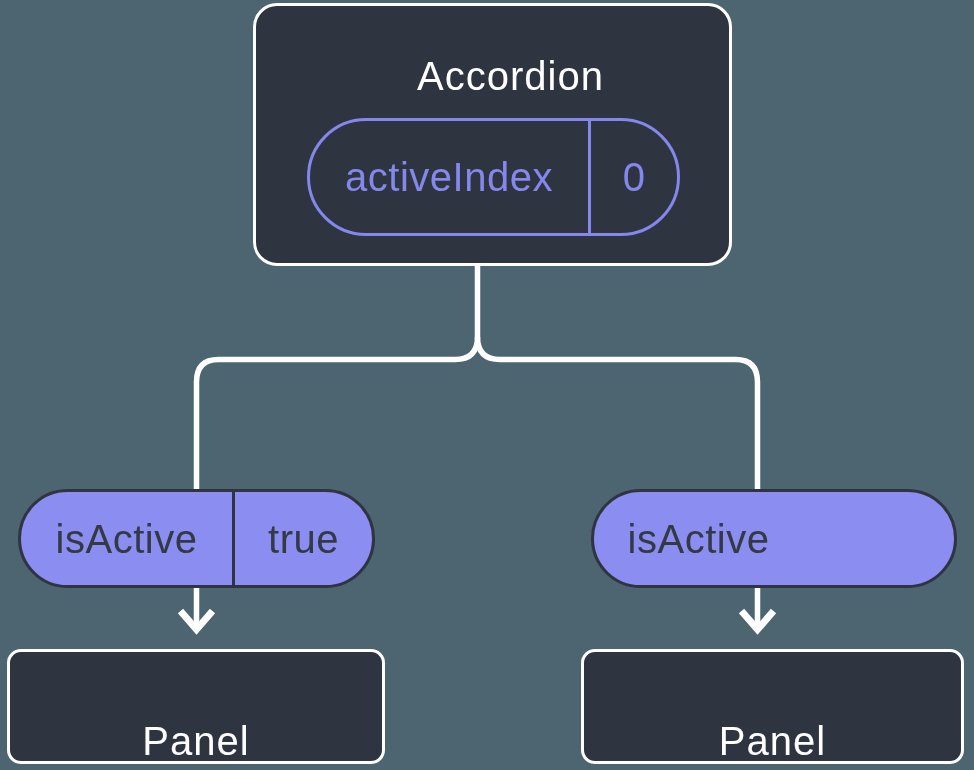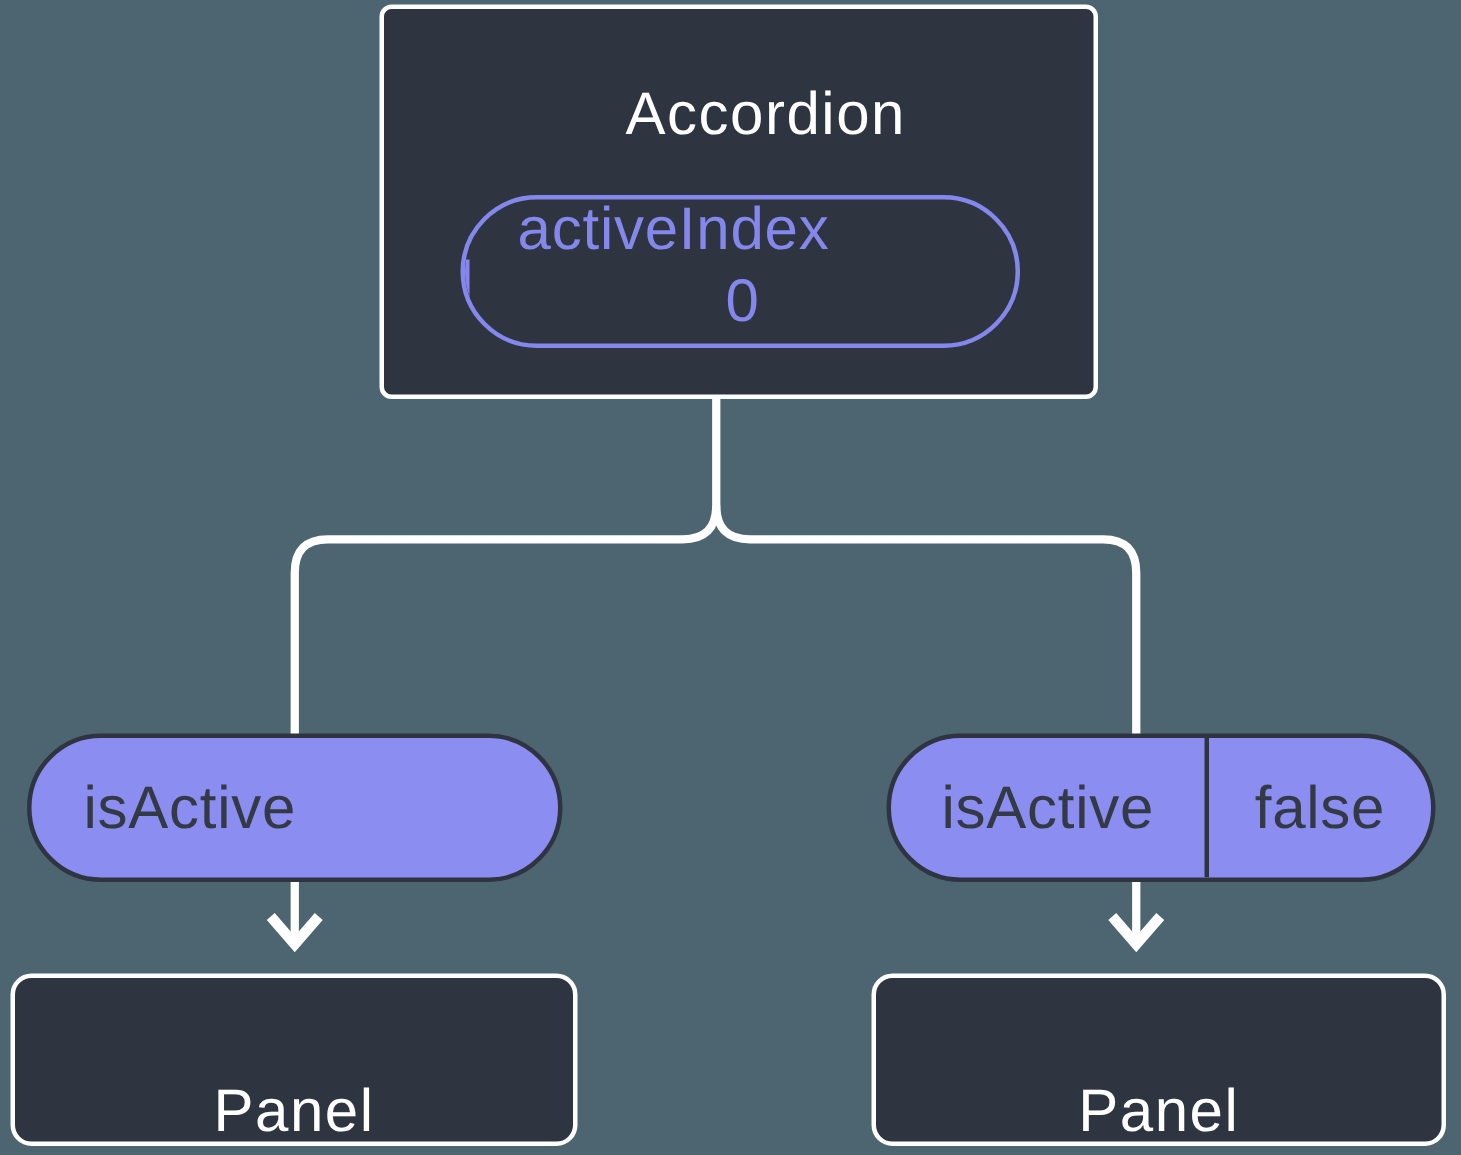--- a/index.html
+++ b/index.html
@@ -48,7 +48,7 @@
   #accordion-node {
     left: 253px; top: 3px;
     width: 479px; height: 263px;
-    border-radius: 8px;
+    border-radius: 24px;
     padding-left: 36px;
   }
   #accordion-node .node-title {

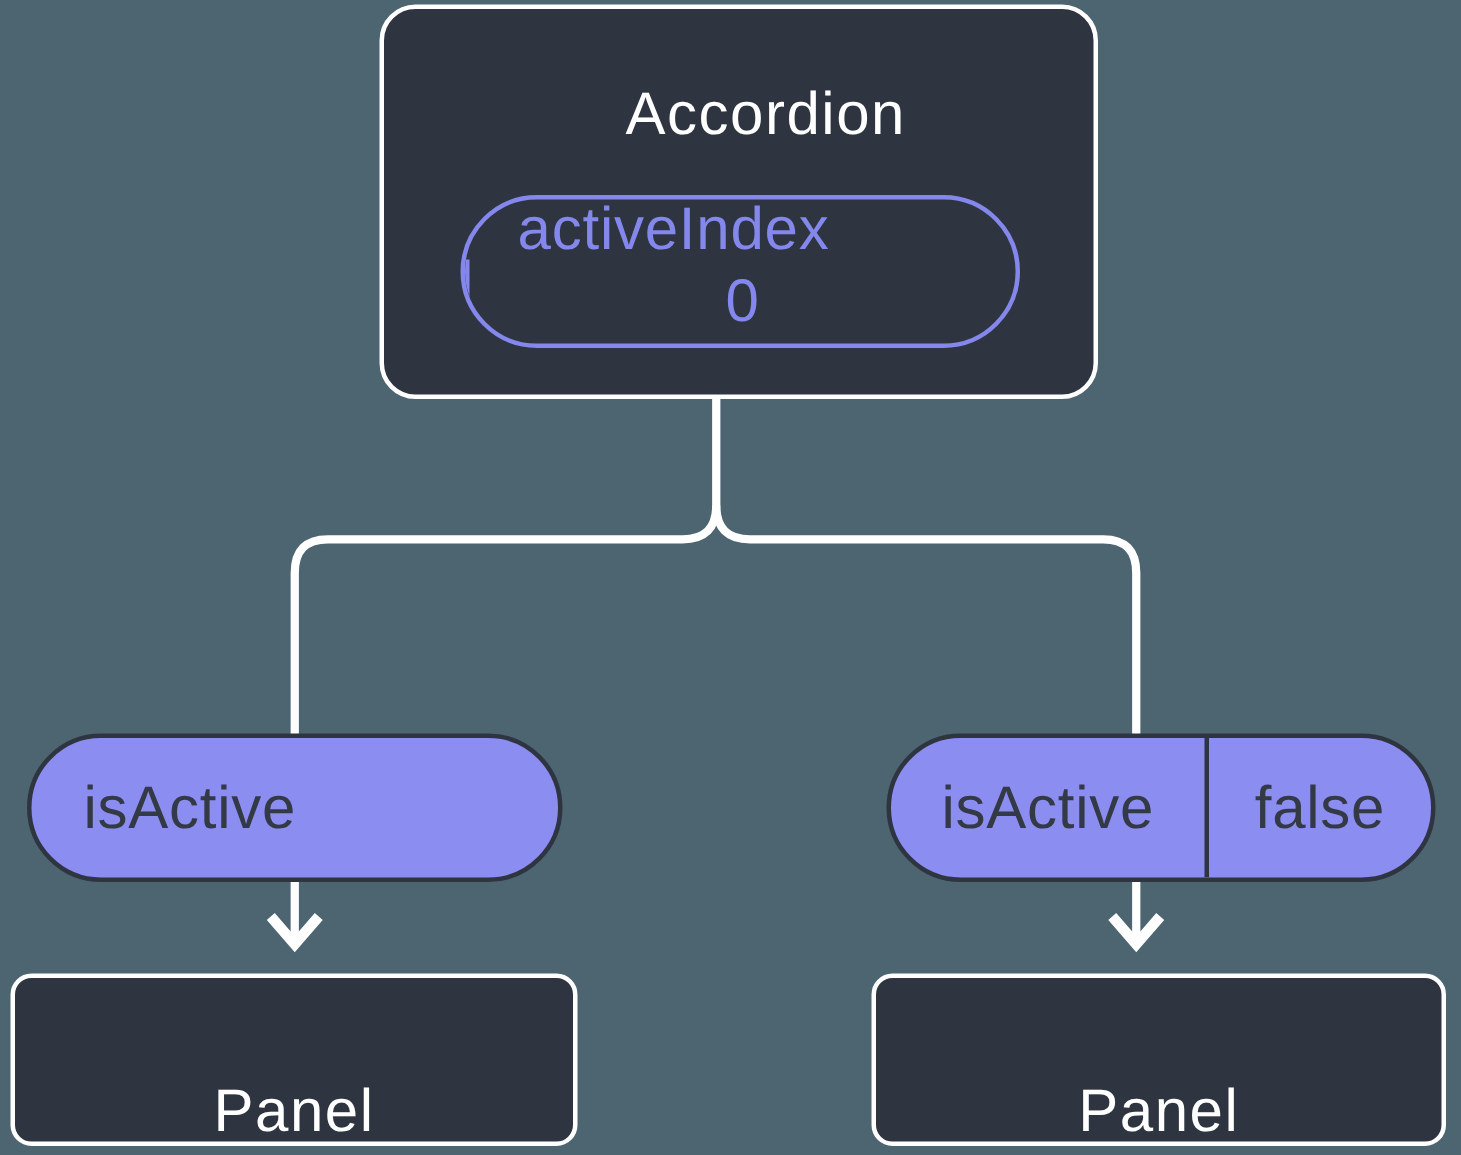--- a/index.html
+++ b/index.html
@@ -77,12 +77,11 @@
 
   
   #state-pill {
-    left: 51px; top: 124px;   
-    width: 373px; height: 102px;
+    left: 51px; top: 112px;   
+    width: 373px; height: 118px;
     border: 3px solid var(--accent, #8487ec);
     color: var(--accent, #8487ec);
     background: transparent;
-    flex-direction: column;
   }
   #state-pill .name-cell { width: 278px; }
   #state-pill .value-cell { border-left: 3px solid var(--accent, #8487ec); }

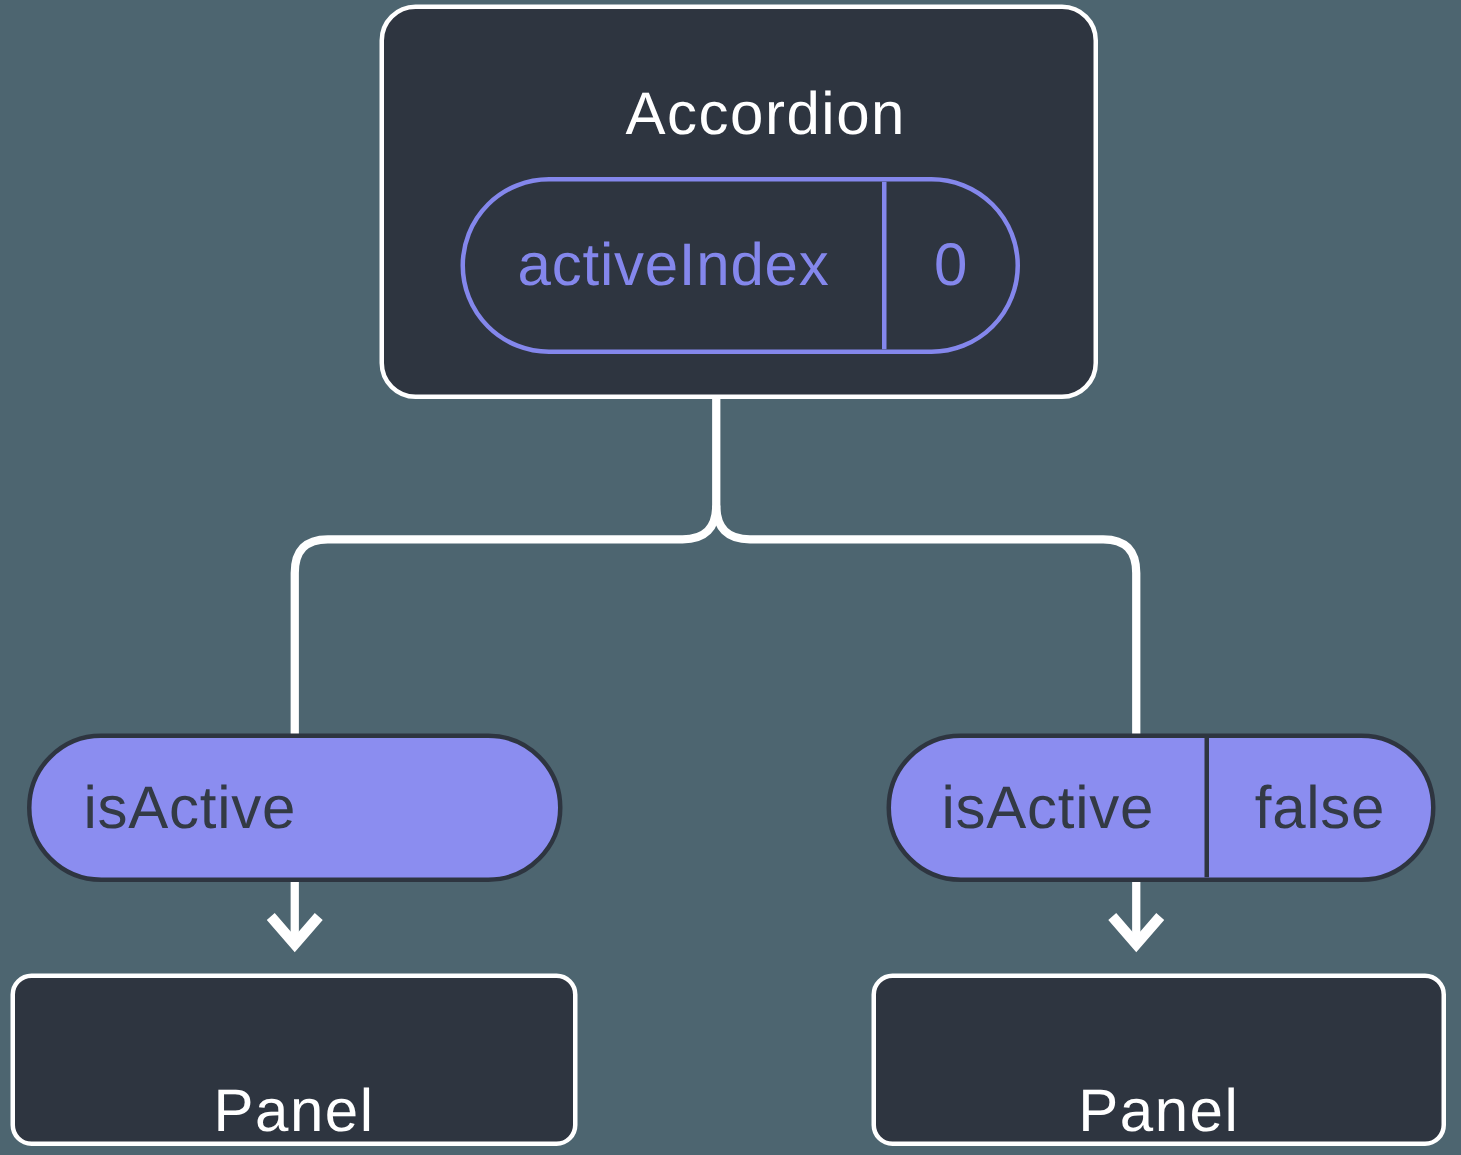--- a/index.html
+++ b/index.html
@@ -137,6 +137,7 @@
 
   <div class="pill prop-pill" id="prop-pill-left">
     <div class="cell name-cell">isActive</div>
+    <div class="cell value-cell">true</div>
   </div>
 
   <div class="pill prop-pill" id="prop-pill-right">

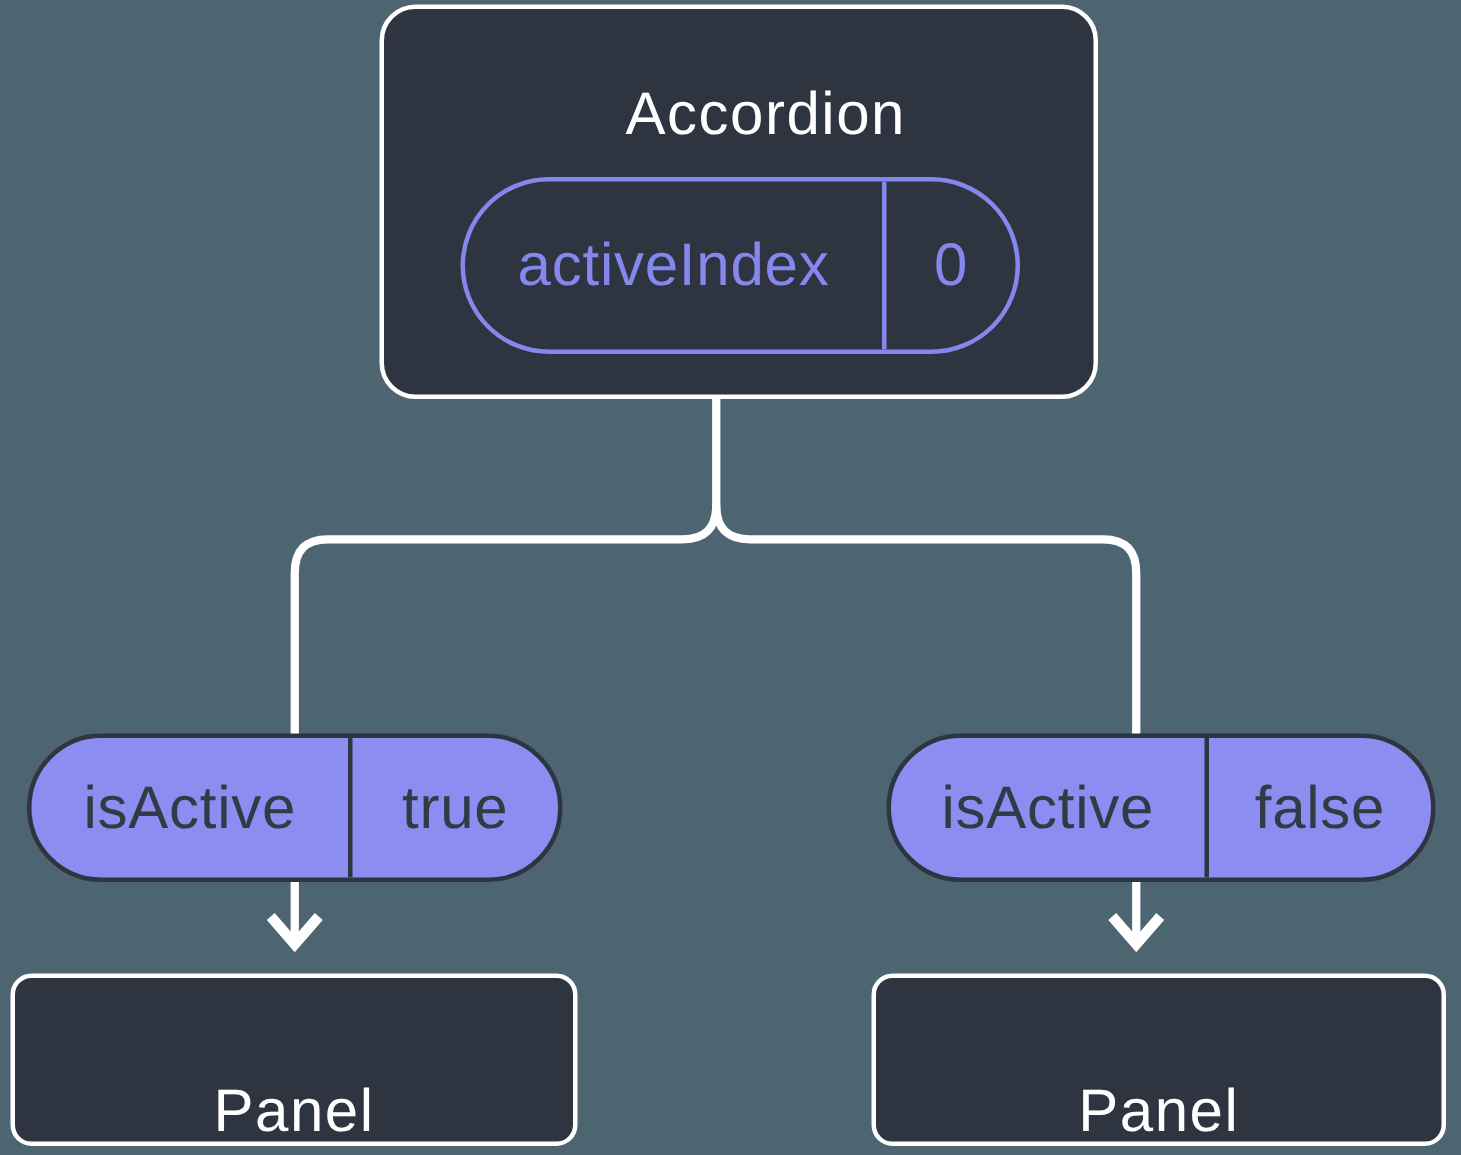--- a/index.html
+++ b/index.html
@@ -142,7 +142,6 @@
 
   <div class="pill prop-pill" id="prop-pill-right">
     <div class="cell name-cell">isActive</div>
-    <div class="cell value-cell">false</div>
   </div>
 
   <div class="node panel-node" id="panel-left">

